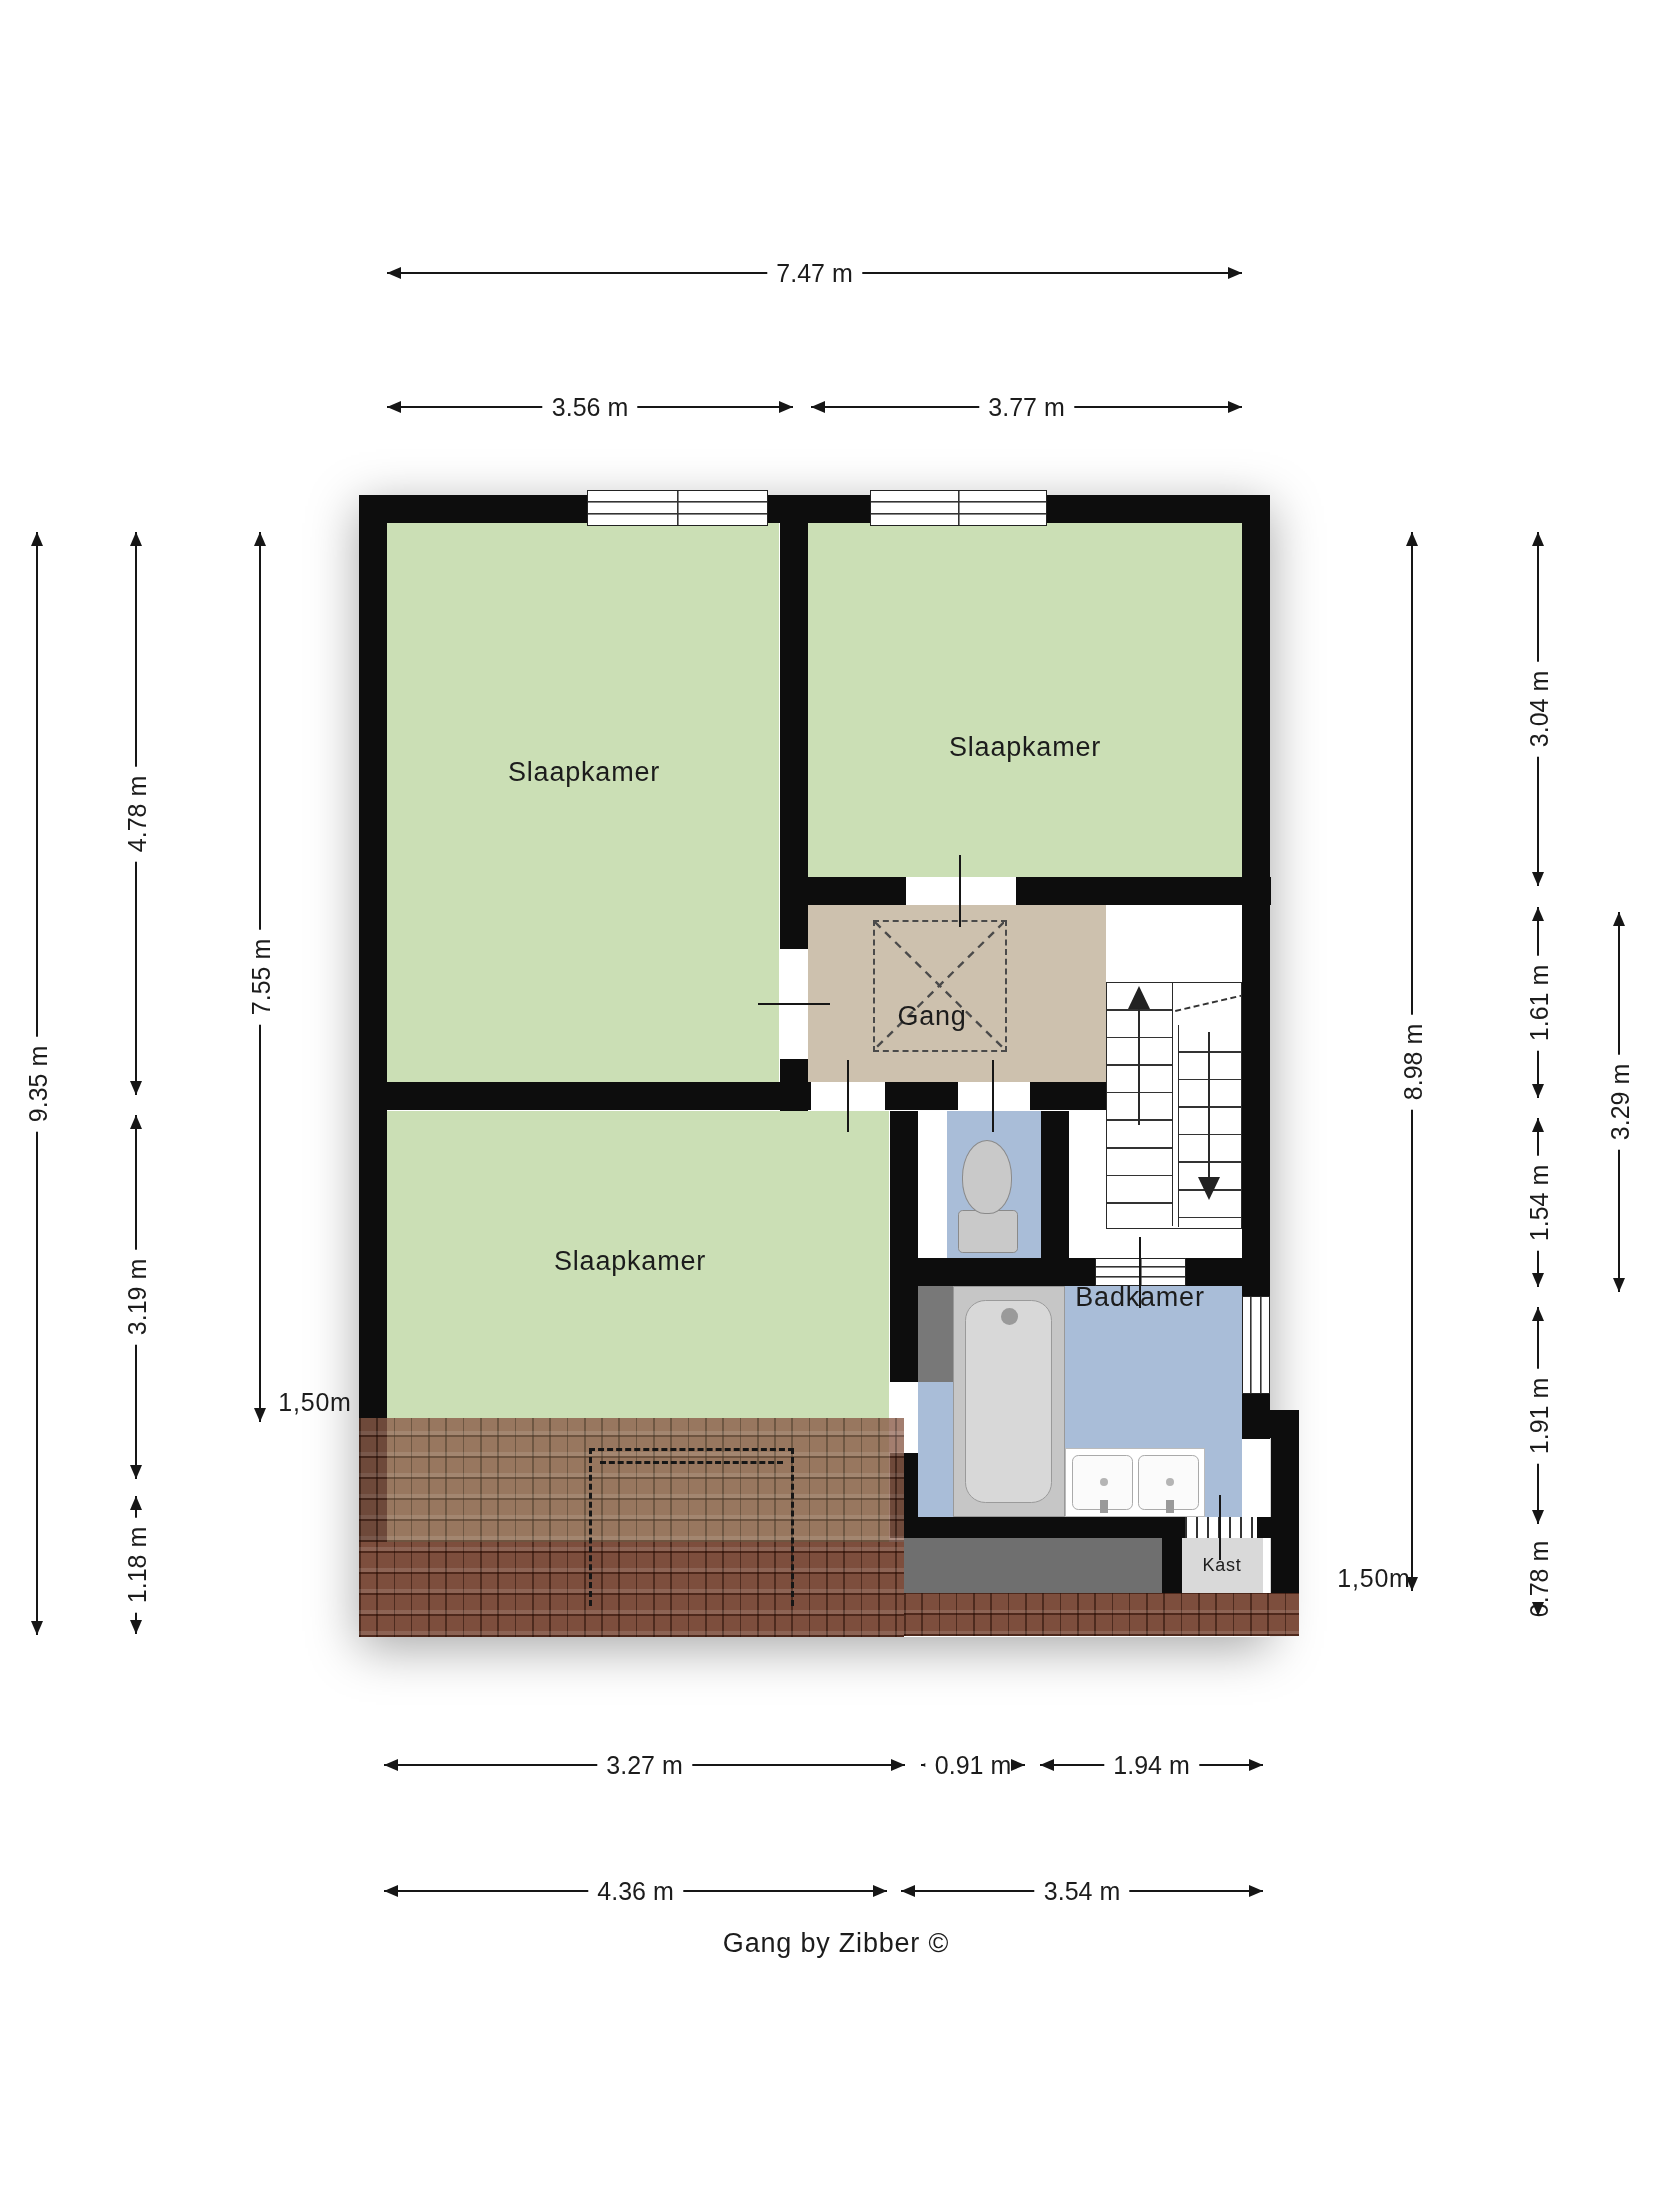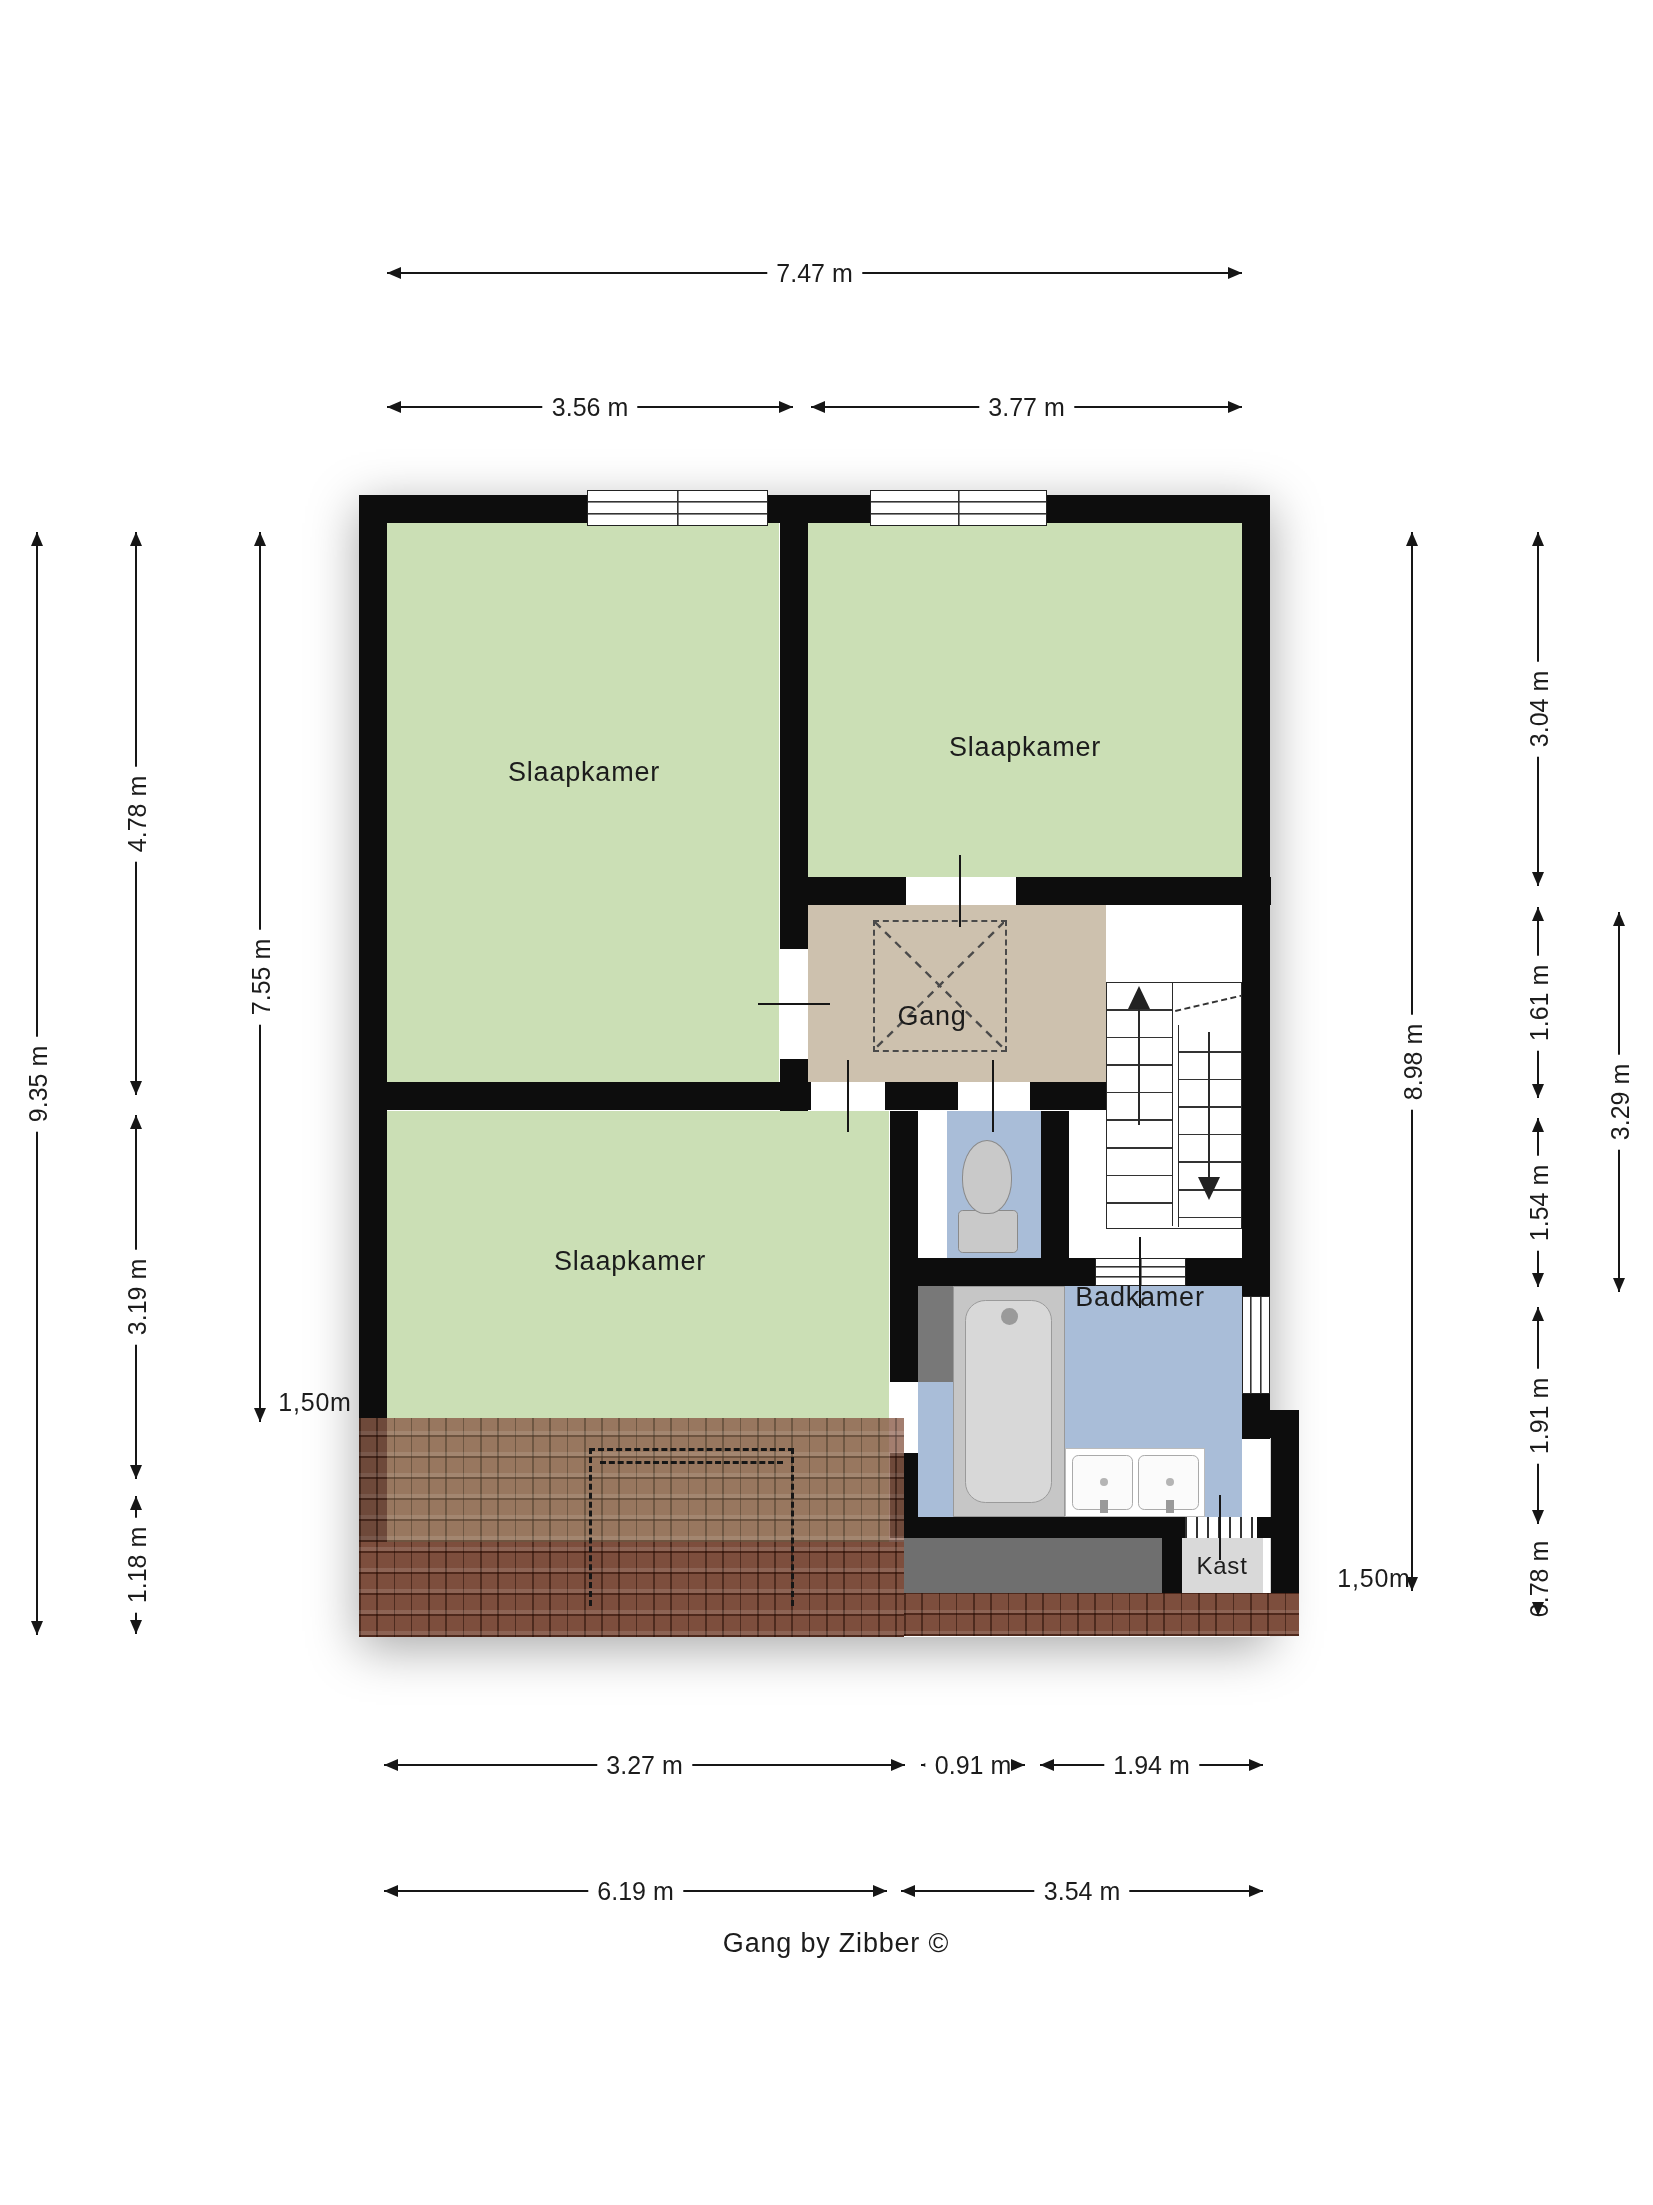--- a/index.html
+++ b/index.html
@@ -155,7 +155,7 @@
   <div class="lbl" style="left:630px;top:1262px;">Slaapkamer</div>
   <div class="lbl" style="left:932px;top:1017px;">Gang</div>
   <div class="lbl" style="left:1140px;top:1298px;">Badkamer</div>
-  <div class="lbl" style="left:1222px;top:1566px;font-size:24px;">Kast</div>
+  <div class="lbl" style="left:1222px;top:1566px;font-size:18px;">Kast</div>
 
   <div class="dimh" style="left:387px;top:272px;width:855px;text-decoration:underline;">
     <span class="dlbl">7.47 m</span>

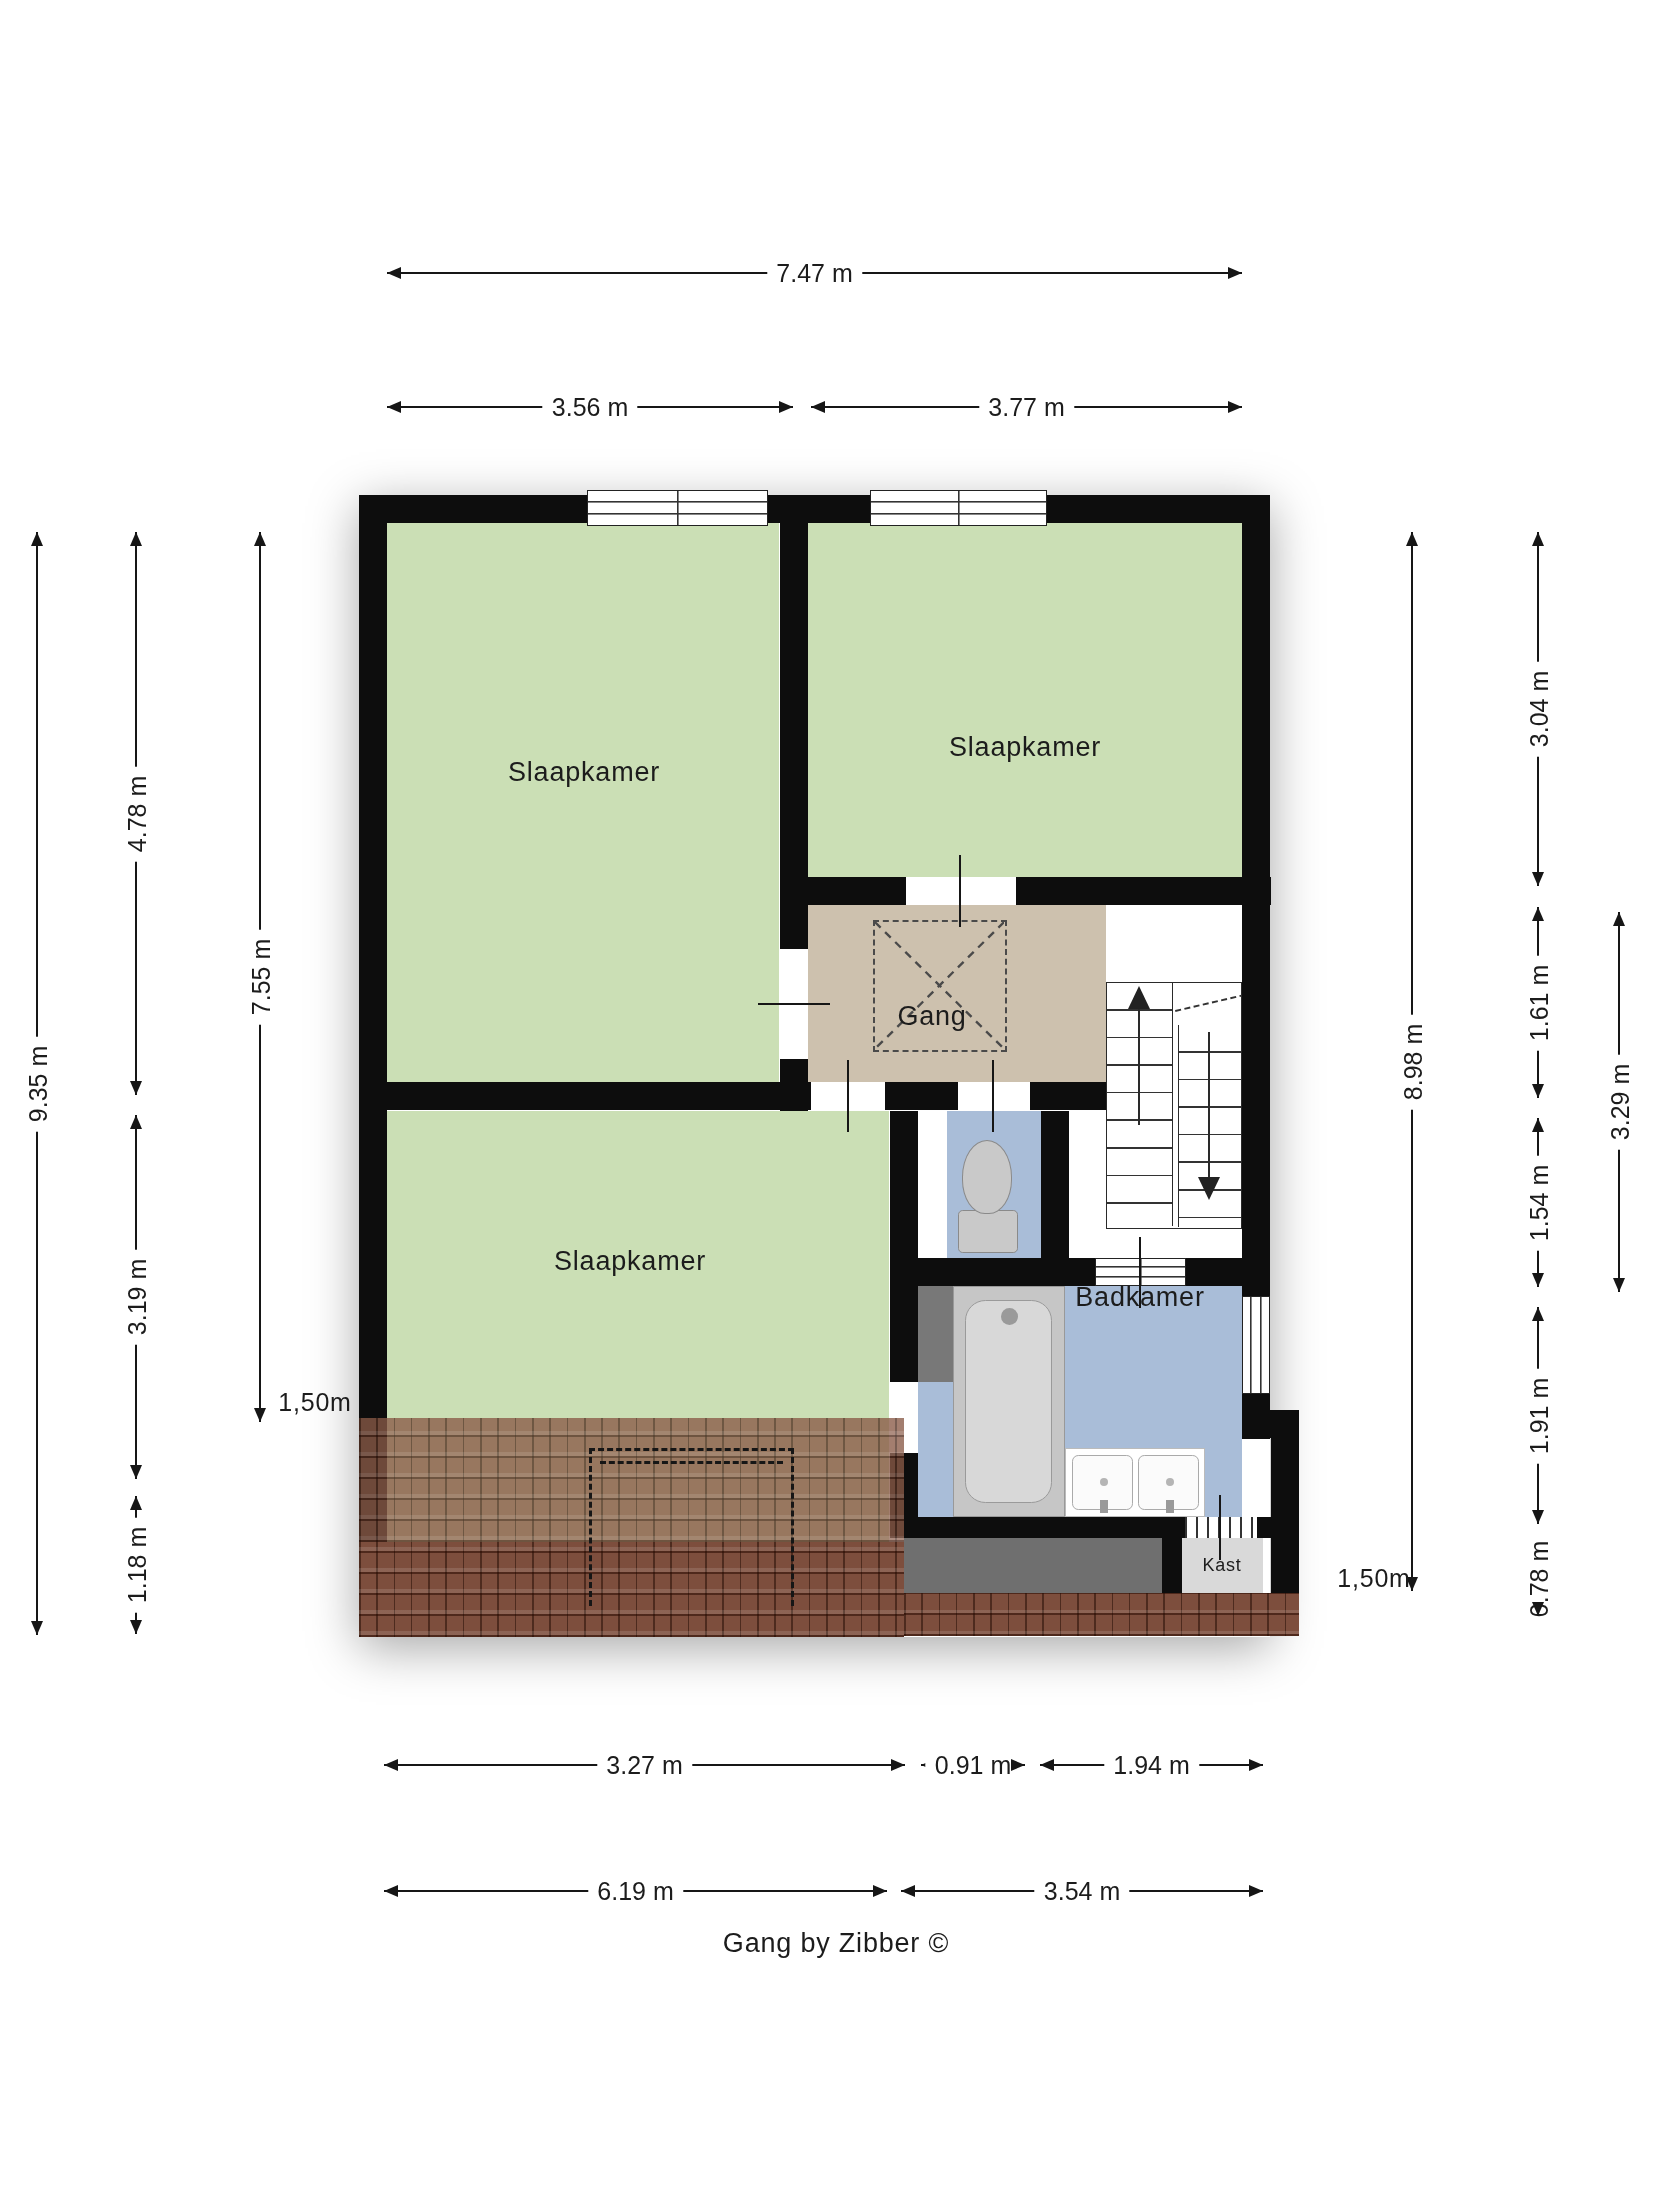--- a/index.html
+++ b/index.html
@@ -177,7 +177,7 @@
     <span class="dlbl">1.94 m</span>
     </div>
   <div class="dimh" style="left:384px;top:1890px;width:503px;">
-    <span class="dlbl">6.19 m</span>
+    <span class="dlbl">4.36 m</span>
     </div>
   <div class="dimh" style="left:901px;top:1890px;width:362px;">
     <span class="dlbl">3.54 m</span>

